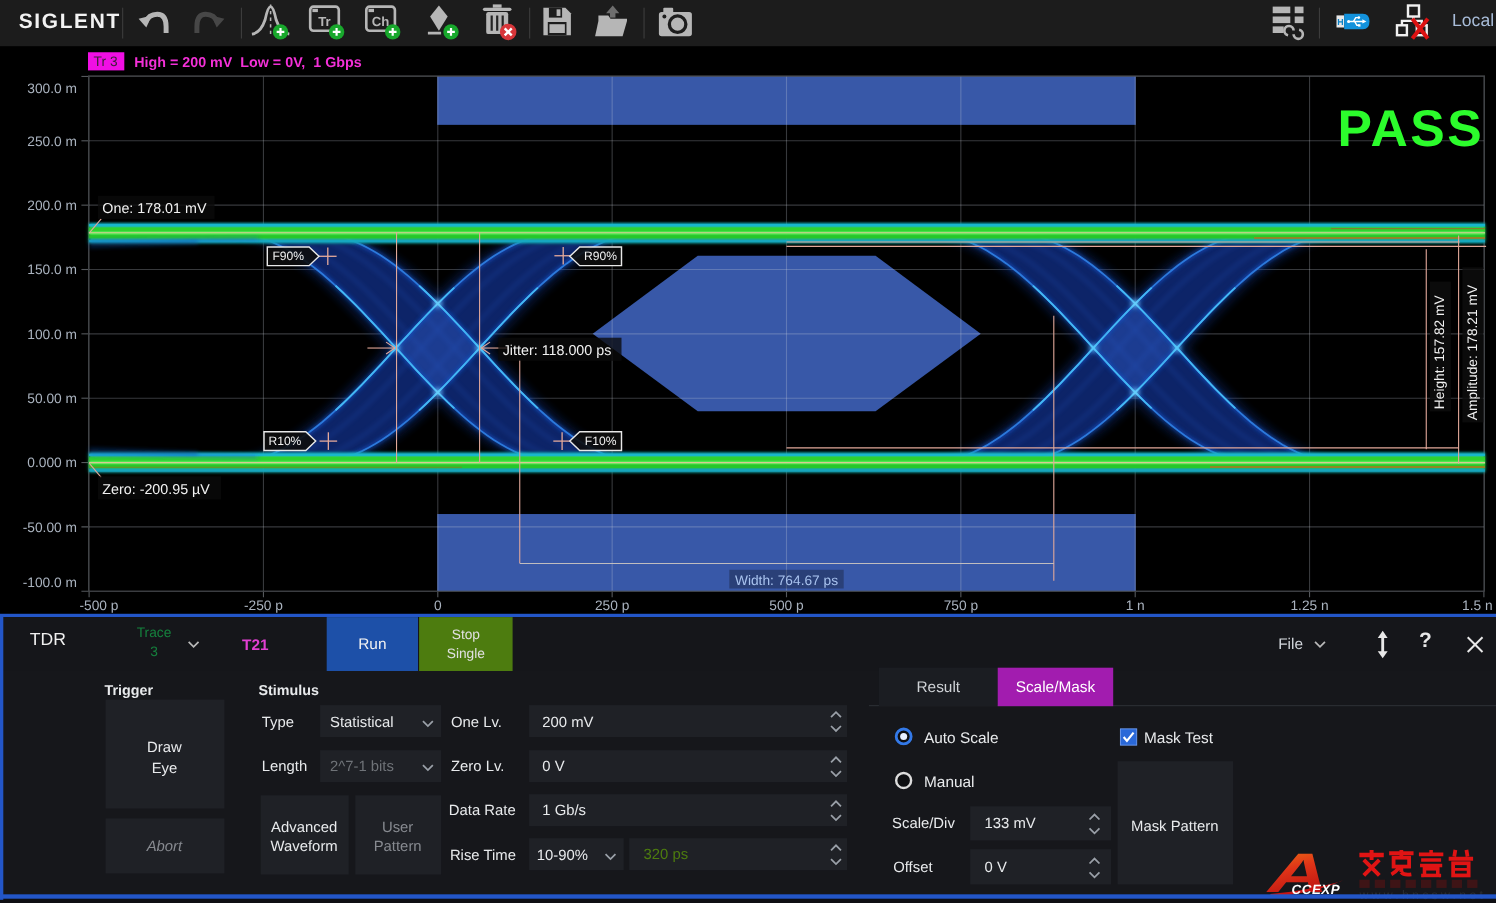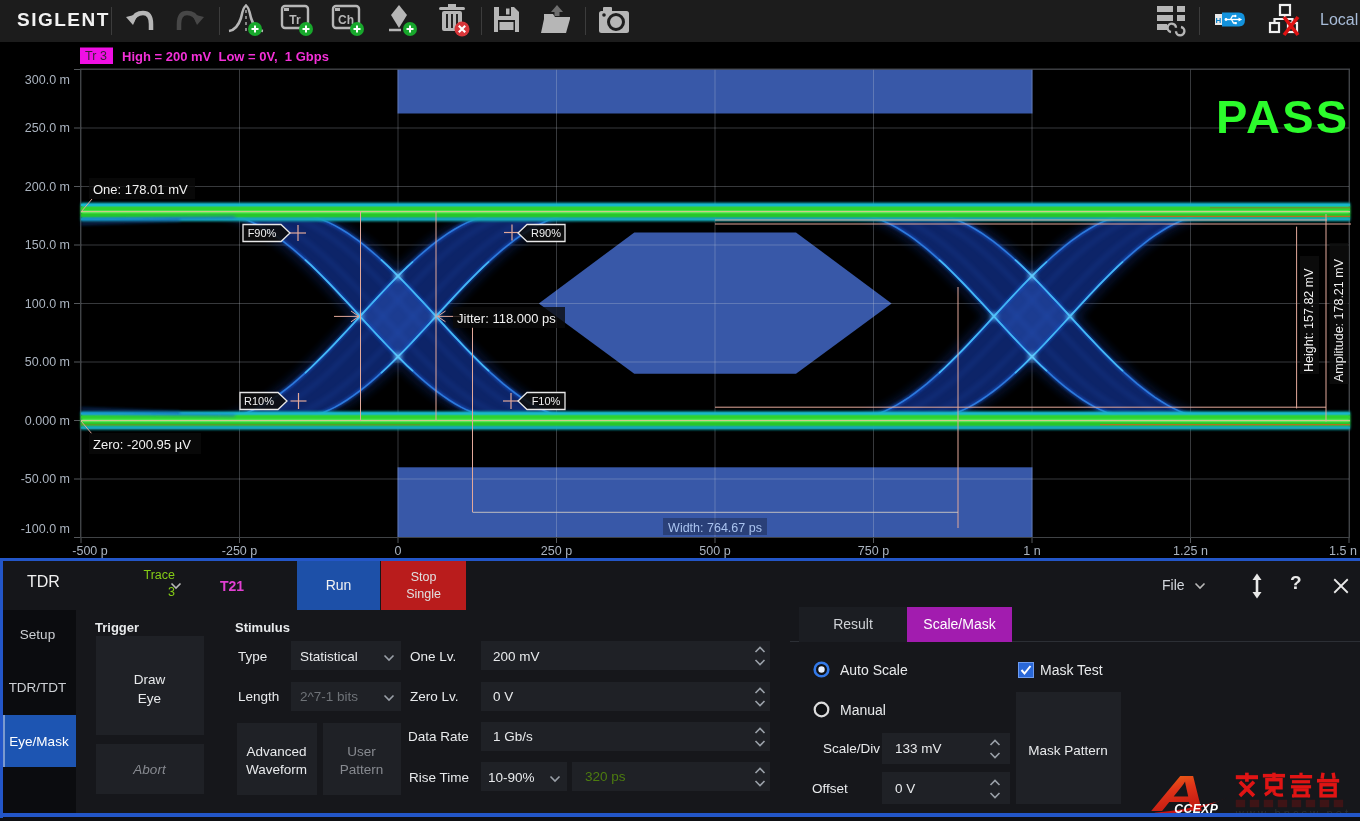--- a/index.html
+++ b/index.html
@@ -382,7 +382,7 @@
 <div style="position:absolute;left:0;top:0;width:1360px;height:2.5px;background:#2356c8"></div>
 <div id="tdrbar">
 <div style="position:absolute;left:27px;top:12px;font-size:16px;color:#f0f0f0">TDR</div>
-<div style="position:absolute;left:105px;top:6px;width:70px;text-align:right;font-size:12.5px;color:#84cc16;line-height:17px">Trace<br>3</div>
+<div style="position:absolute;left:105px;top:6px;width:70px;text-align:center;font-size:12.5px;color:#15803d;line-height:17px">Trace<br>3</div>
 <svg style="position:absolute;left:170px;top:21px" width="12.0" height="8.0" viewBox="0 0 12 8">
         <path d="M1.5,1.5 L6,6 L10.5,1.5" fill="none" stroke="#b8b8b8" stroke-width="1.6"></path>
       </svg>

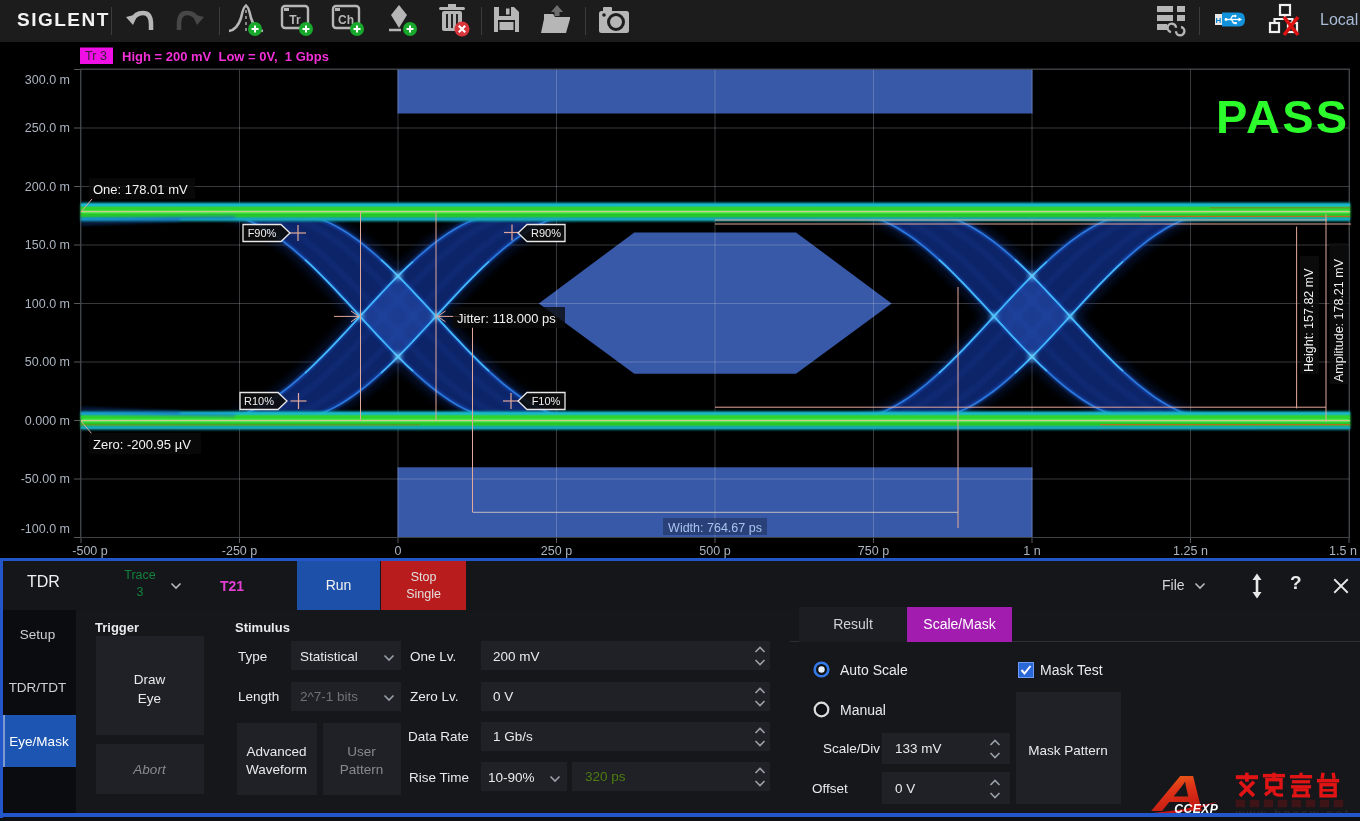--- a/index.html
+++ b/index.html
@@ -388,7 +388,7 @@
       </svg>
 <div style="position:absolute;left:220px;top:17px;font-size:14px;font-weight:bold;color:#e23fd2">T21</div>
 <div style="position:absolute;left:297px;top:0;width:83px;height:49px;background:#1d50a8;text-align:center;line-height:49px;font-size:14px;color:#f2f2f2">Run</div>
-<div style="position:absolute;left:381px;top:0;width:85px;height:49px;background:#b91c1c;text-align:center;font-size:12.5px;color:#e0e0e0;line-height:17px;padding-top:8px;box-sizing:border-box">Stop<br>Single</div>
+<div style="position:absolute;left:381px;top:0;width:85px;height:49px;background:#4d7c0f;text-align:center;font-size:12.5px;color:#e0e0e0;line-height:17px;padding-top:8px;box-sizing:border-box">Stop<br>Single</div>
 <div style="position:absolute;left:1162px;top:16px;font-size:14px;color:#d2d6dc">File</div>
 <svg style="position:absolute;left:1194px;top:21px" width="12.0" height="8.0" viewBox="0 0 12 8">
         <path d="M1.5,1.5 L6,6 L10.5,1.5" fill="none" stroke="#b8b8b8" stroke-width="1.6"></path>

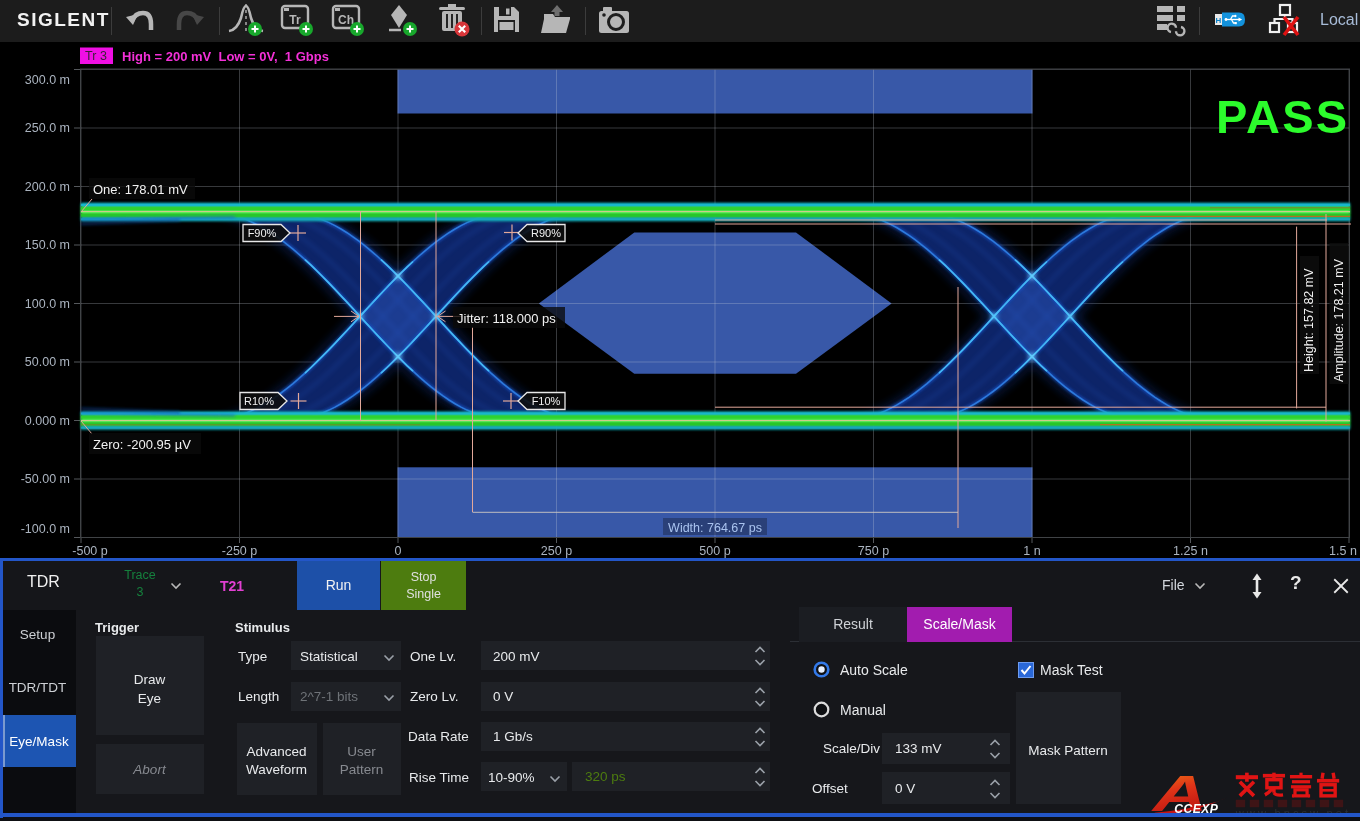--- a/index.html
+++ b/index.html
@@ -407,13 +407,6 @@
       </svg>
 </div>
 <div id="pbody">
-<div id="sidebar">
-<div style="position:absolute;left:0;top:17px;width:75px;text-align:center;font-size:13.5px;color:#cdd0d4">Setup</div>
-<div style="position:absolute;left:0;top:70px;width:75px;text-align:center;font-size:13.5px;color:#cdd0d4">TDR/TDT</div>
-<div style="position:absolute;left:2px;top:105px;width:74px;height:52px;background:#1d55b2"></div>
-<div style="position:absolute;left:3px;top:105px;width:1.5px;height:52px;background:#c8d4e8;opacity:0.55"></div>
-<div style="position:absolute;left:0;top:124px;width:78px;text-align:center;font-size:13.5px;color:#ffffff">Eye/Mask</div>
-</div>
 <div style="position:absolute;left:95px;top:10.5px;font-size:13px;color:#e8eaec;font-weight:bold;">Trigger</div>
       <div style="position:absolute;left:95.5px;top:26.5px;width:108px;height:99px;background:#1f2126;"></div>
       <div style="position:absolute;left:95.5px;top:60px;font-size:13.5px;color:#e8eaec;line-height:19px">

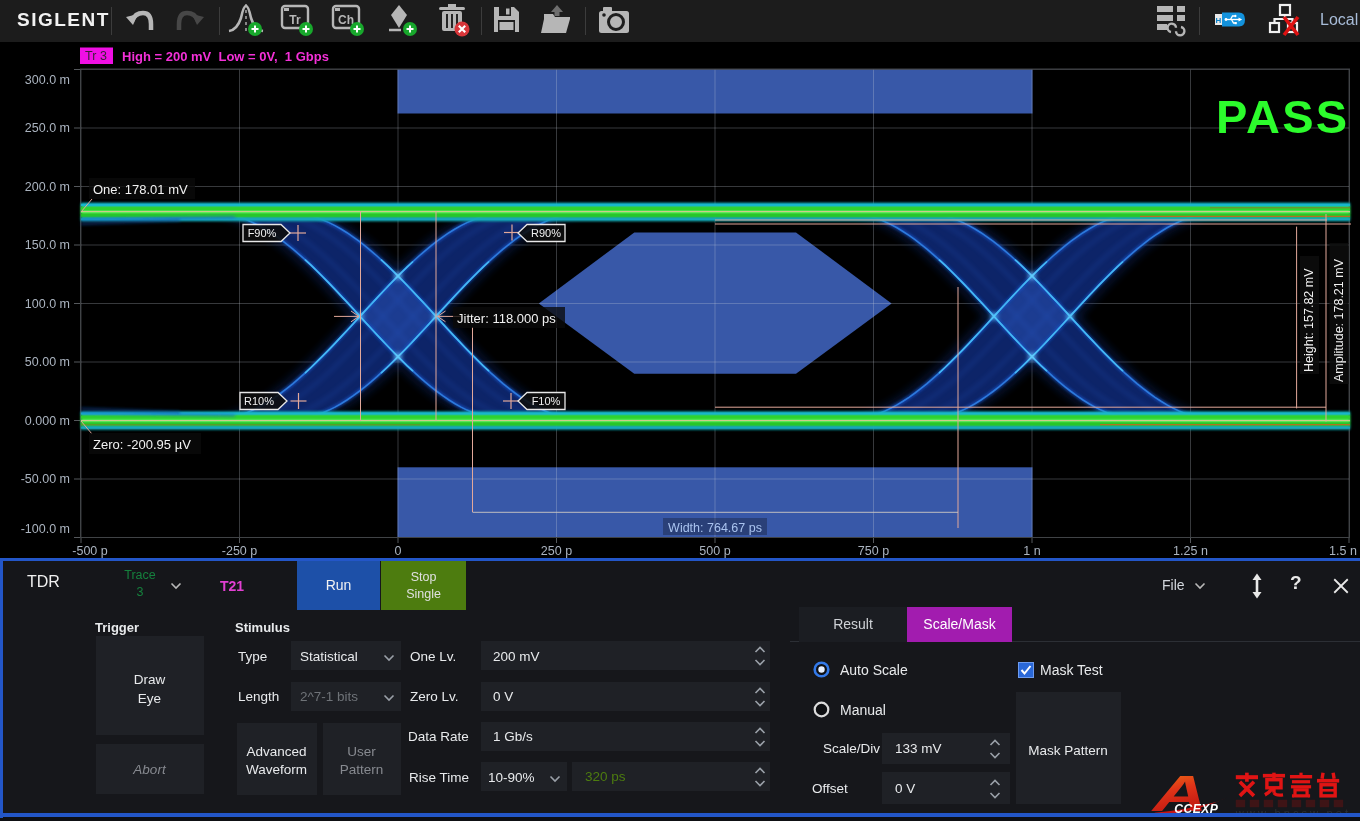--- a/index.html
+++ b/index.html
@@ -487,7 +487,7 @@
         <path d="M3.5,8 L6.5,11.5 L12.5,4" fill="none" stroke="#fff" stroke-width="2"></path>
       </svg>
       <div style="position:absolute;left:1040px;top:52px;font-size:14px;color:#e8eaec;">Mask Test</div>
-      <div style="position:absolute;left:811px;top:131.5px;font-size:13.5px;color:#e8eaec;margin-left:12px;">Scale/Div</div>
+      <div style="position:absolute;left:811px;top:131.5px;font-size:13.5px;color:#e8eaec;">Scale/Div</div>
       <div style="position:absolute;left:881.5px;top:123px;width:128px;height:31.5px;background:#1f2126;"></div>
       <div style="position:absolute;left:895px;top:131.5px;font-size:13.5px;color:#e8eaec;">133 mV</div>
       <svg style="position:absolute;left:988px;top:127px" width="14" height="24" viewBox="0 0 14 24">

